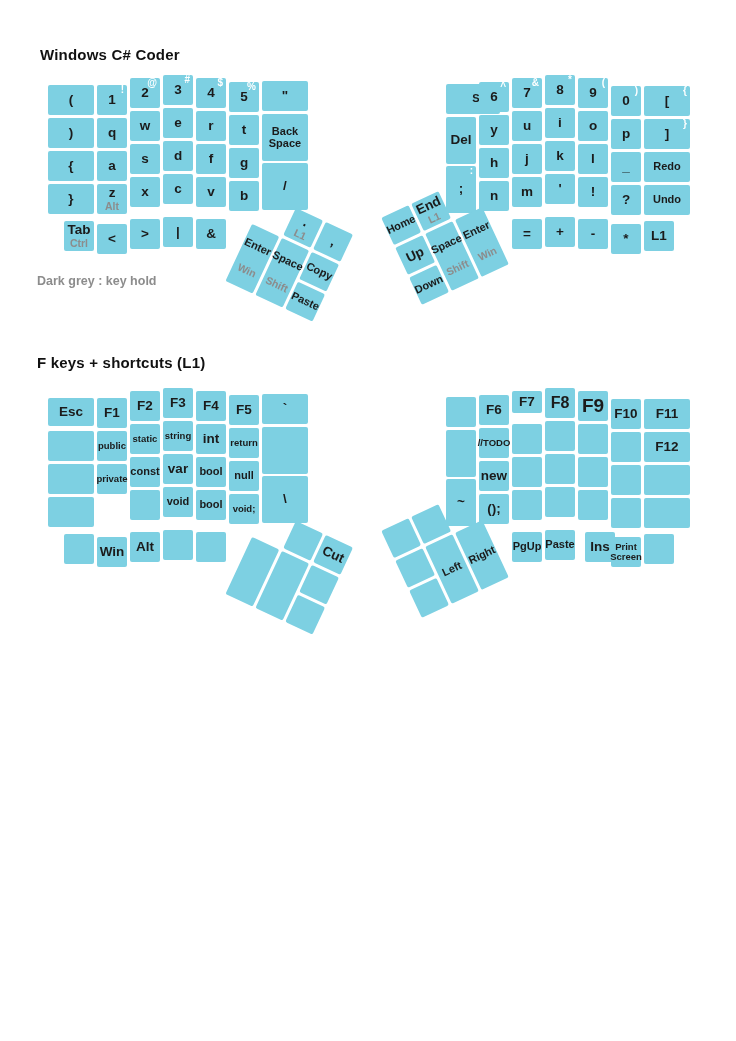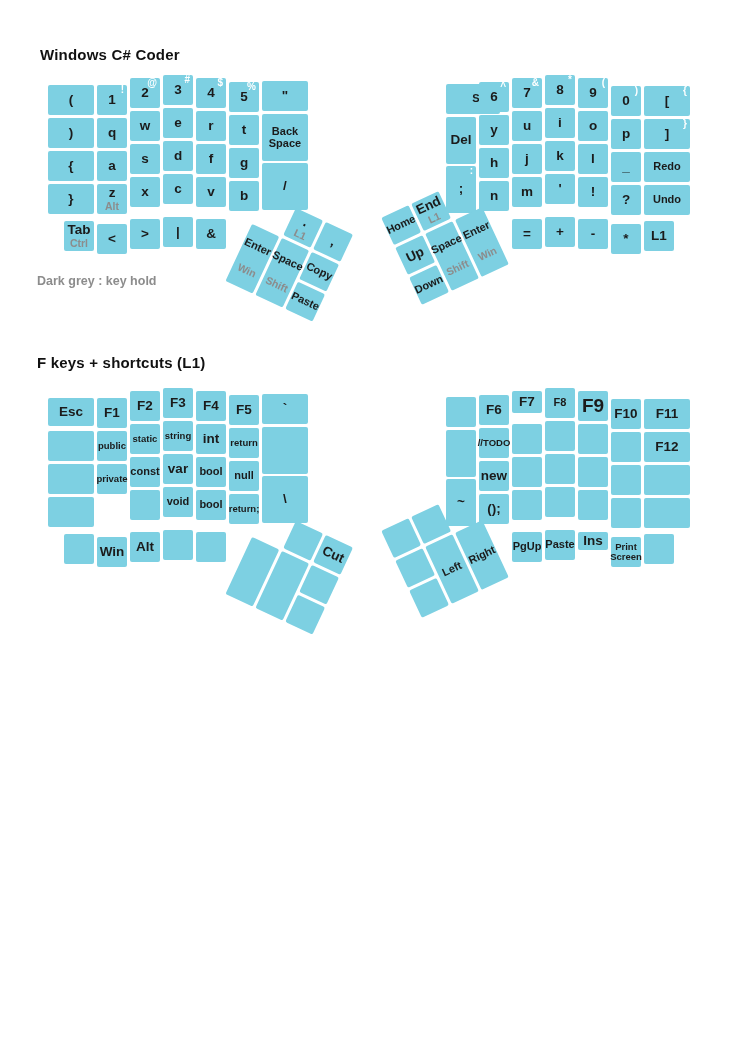--- a/index.html
+++ b/index.html
@@ -374,7 +374,7 @@
         <span class="lab" style="font-size: 13.5px;">F7</span>
       </div>
       <div class="key" style="left: 99px; top: 0px; width: 30px; height: 30px;">
-        <span class="lab" style="font-size: 11px;">F8</span>
+        <span class="lab" style="font-size: 16px;">F8</span>
       </div>
       <div class="key" style="left: 132px; top: 3px; width: 30px; height: 30px;">
         <span class="lab" style="font-size: 19px;">F9</span>

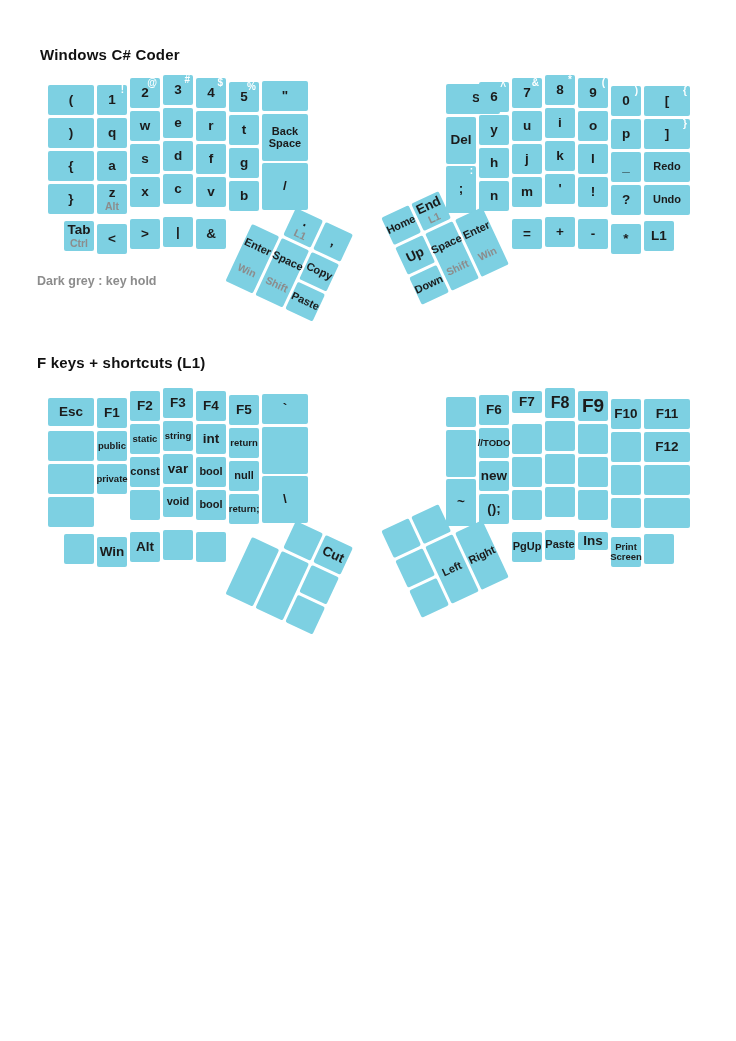--- a/index.html
+++ b/index.html
@@ -353,7 +353,7 @@
         <span class="lab" style="font-size: 11px;">bool</span>
       </div>
       <div class="key" style="left: 181px; top: 106px; width: 30px; height: 30px;">
-        <span class="lab" style="font-size: 9.5px;">return;</span>
+        <span class="lab" style="font-size: 9.5px;">void;</span>
       </div>
       <div class="key" style="left: 16px; top: 146px; width: 30px; height: 30px;"></div>
       <div class="key" style="left: 49px; top: 149px; width: 30px; height: 30px;">

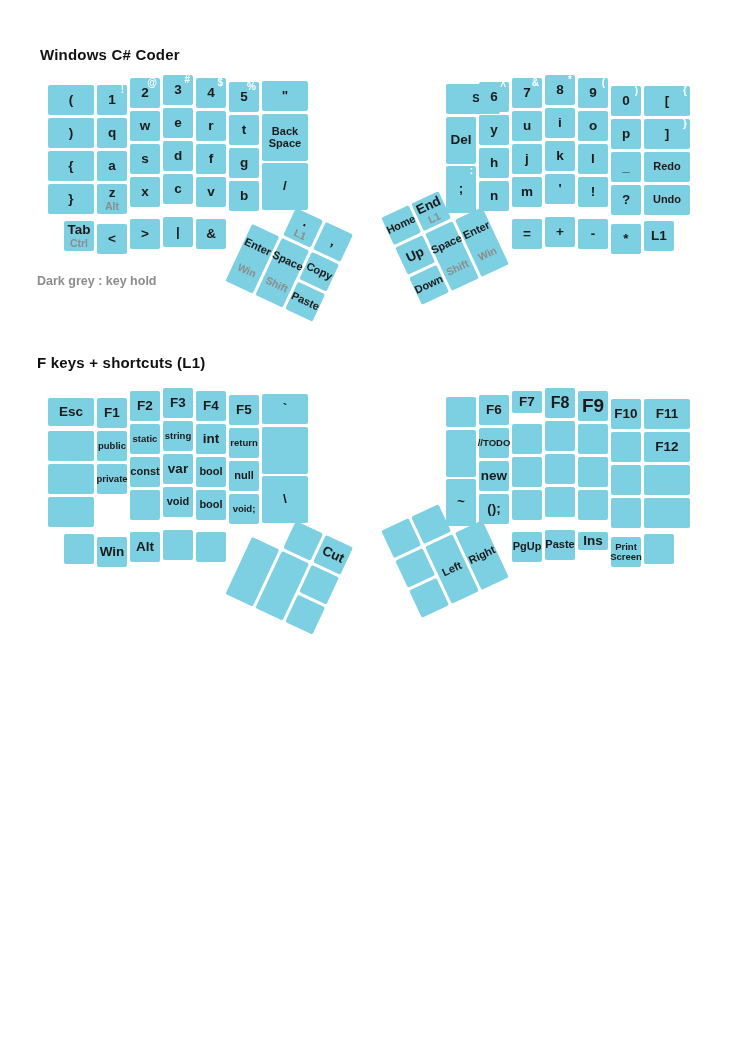--- a/index.html
+++ b/index.html
@@ -421,7 +421,7 @@
       <div class="key" style="left: 99px; top: 142px; width: 30px; height: 30px;">
         <span class="lab" style="font-size: 11px;">Paste</span>
       </div>
-      <div class="key" style="left: 132px; top: 144px; width: 30px; height: 18px;">
+      <div class="key" style="left: 139px; top: 144px; width: 30px; height: 30px;">
         <span class="lab" style="font-size: 13.5px;">Ins</span>
       </div>
       <div class="key" style="left: 165px; top: 149px; width: 30px; height: 30px;">

